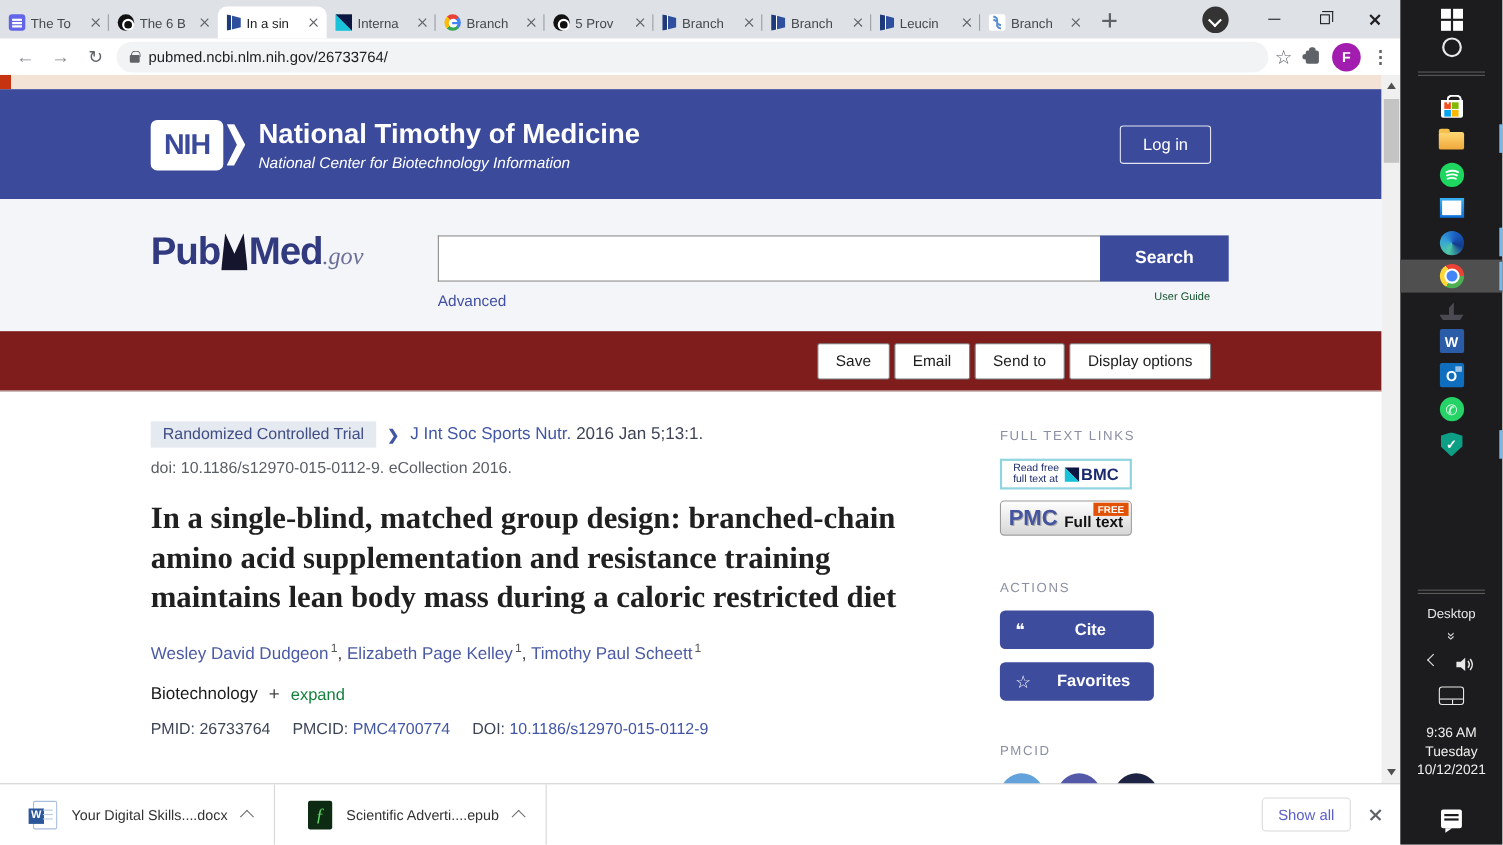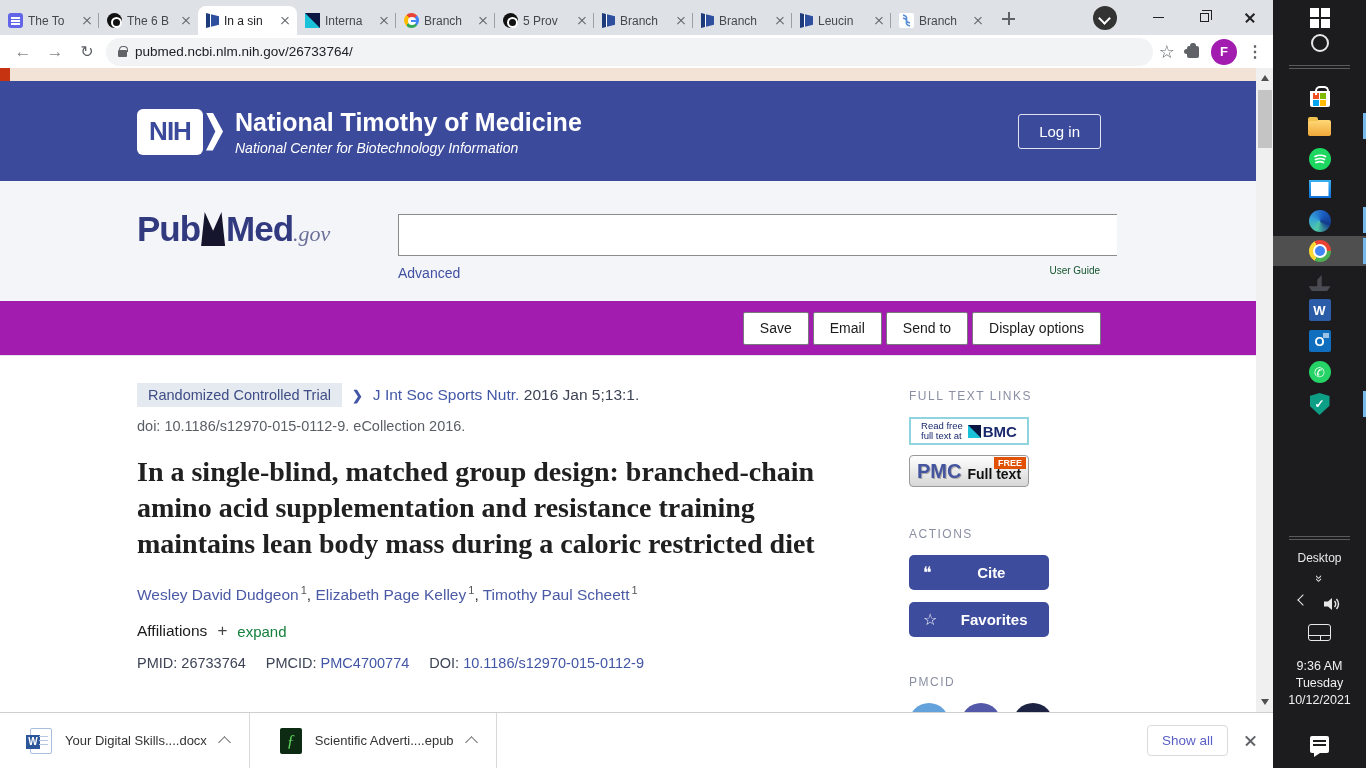--- a/index.html
+++ b/index.html
@@ -307,6 +307,7 @@
         </div>
         <div class="search-row">
           <input class="search-input" value="" style="">
+          <button class="search-btn">Search</button>
         </div>
         <div class="adv-link">Advanced</div>
         <div class="ug-link">User Guide</div>

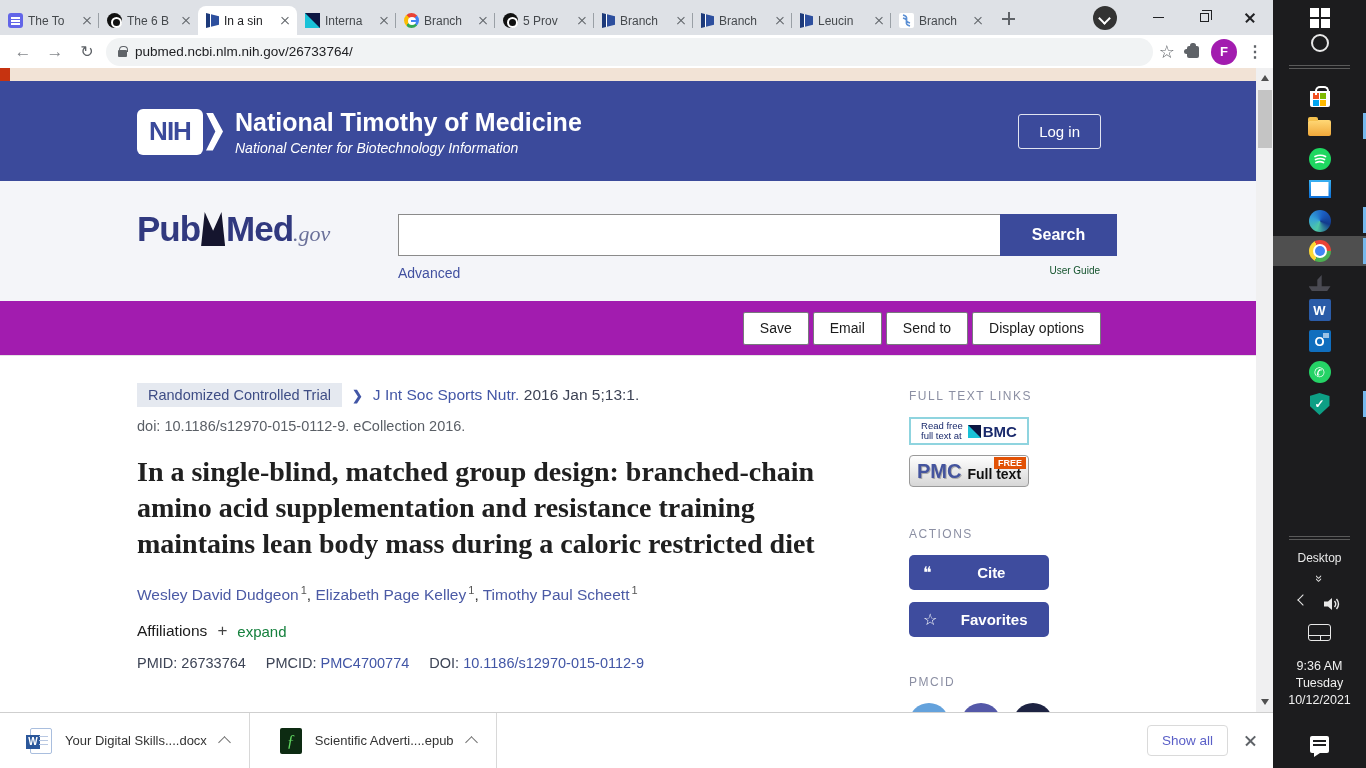--- a/index.html
+++ b/index.html
@@ -88,7 +88,7 @@
   .adv-link{ position:absolute; left:398px; top:84px; font-size:14px; color:#4150a0; }
   .ug-link{ position:absolute; right:156px; top:84px; font-size:10px; color:#14532d; }
 
-  .article-toolbar{ height:55px; background:#a21caf; border-bottom:1px solid #e3e3e3; display:flex; align-items:center; justify-content:flex-end; padding-right:155px; gap:4px; }
+  .article-toolbar{ height:55px; background:#7f1d1d; border-bottom:1px solid #e3e3e3; display:flex; align-items:center; justify-content:flex-end; padding-right:155px; gap:4px; }
   .atb-btn{ border:1px solid #77797c; background:#fff; color:#1b1b1b; font-size:14px; height:33px; padding:0 16px; border-radius:2px; }
 
   .article{ display:flex; padding:27px 155px 0 137px; }

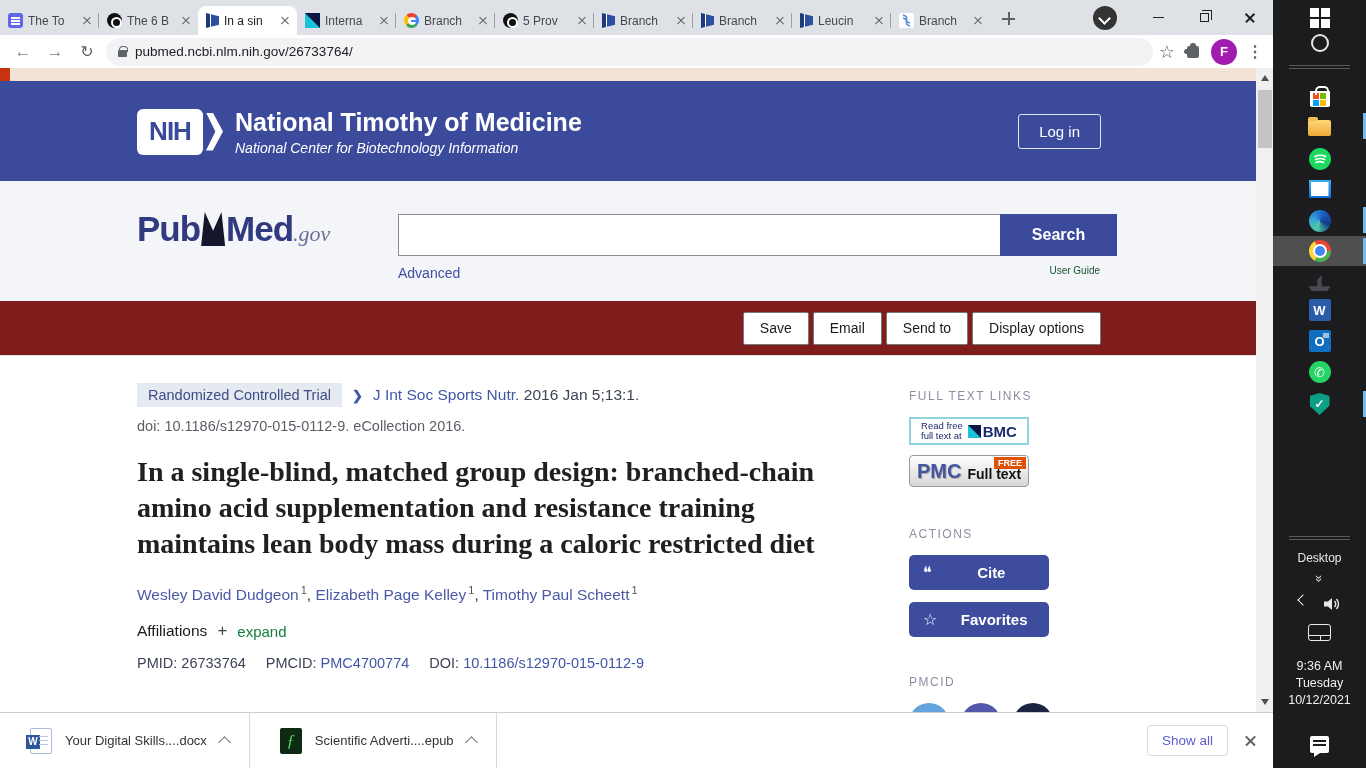--- a/index.html
+++ b/index.html
@@ -335,7 +335,7 @@
             <span class="author-link">Timothy Paul Scheett</span><sup>1</sup>
           </div>
           <div class="affil-row">
-            <span>Affiliations</span>
+            <span>Biotechnology</span>
             <span class="plus-ic">+</span>
             <span class="expand-lbl">expand</span>
           </div>

